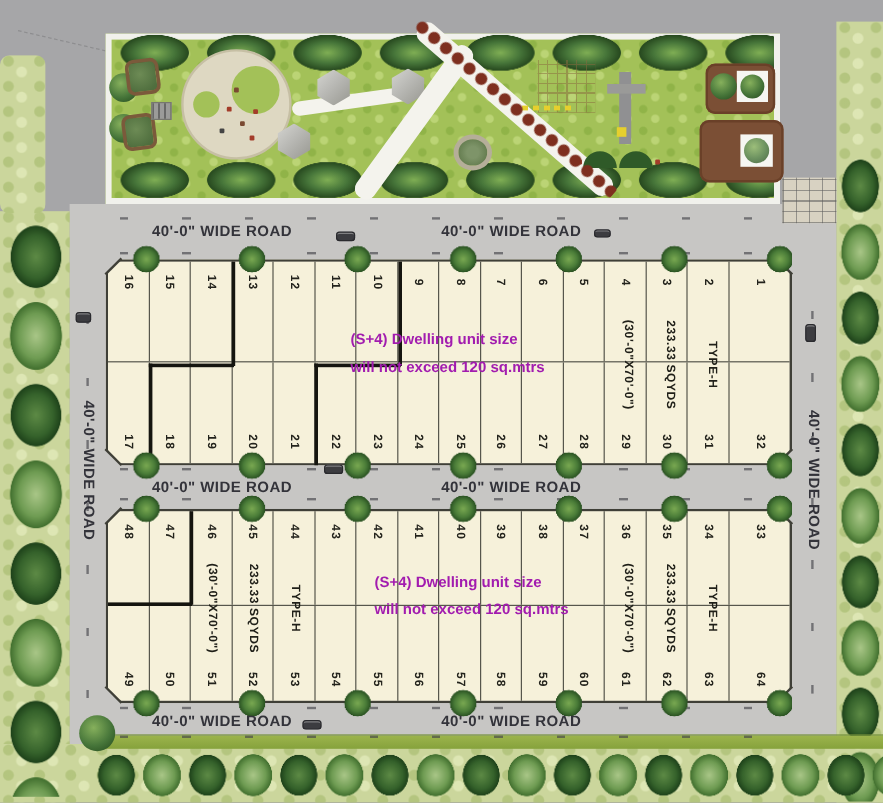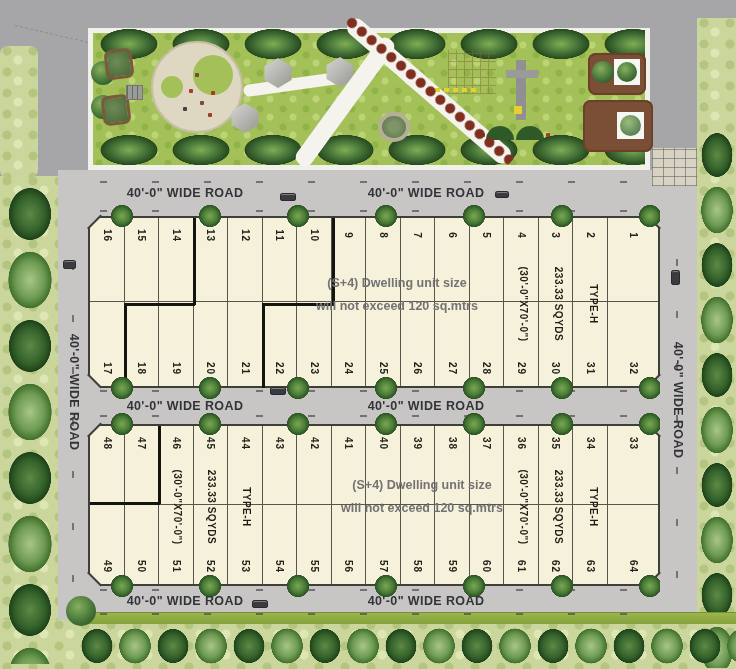--- a/index.html
+++ b/index.html
@@ -89,8 +89,8 @@
   .r2 .pnum { top:auto; bottom:12px; }
   .vlabel { position:absolute; white-space:nowrap; font-weight:bold; font-size:10px;
     color:#1f1f18; letter-spacing:.5px; transform:translate(-50%,-50%) rotate(90deg); z-index:5; }
-  .note { position:absolute; text-align:center; font-weight:bold; font-size:12.5px;
-    color:#737373; z-index:5; white-space:nowrap; }
+  .note { position:absolute; font-weight:bold; font-size:12.5px;
+    color:#a21caf; z-index:5; white-space:nowrap; }
   .note span { display:block; }
   .note span + span { margin-top:9px; }
   .thick { position:absolute; background:#15150f; z-index:4; }

